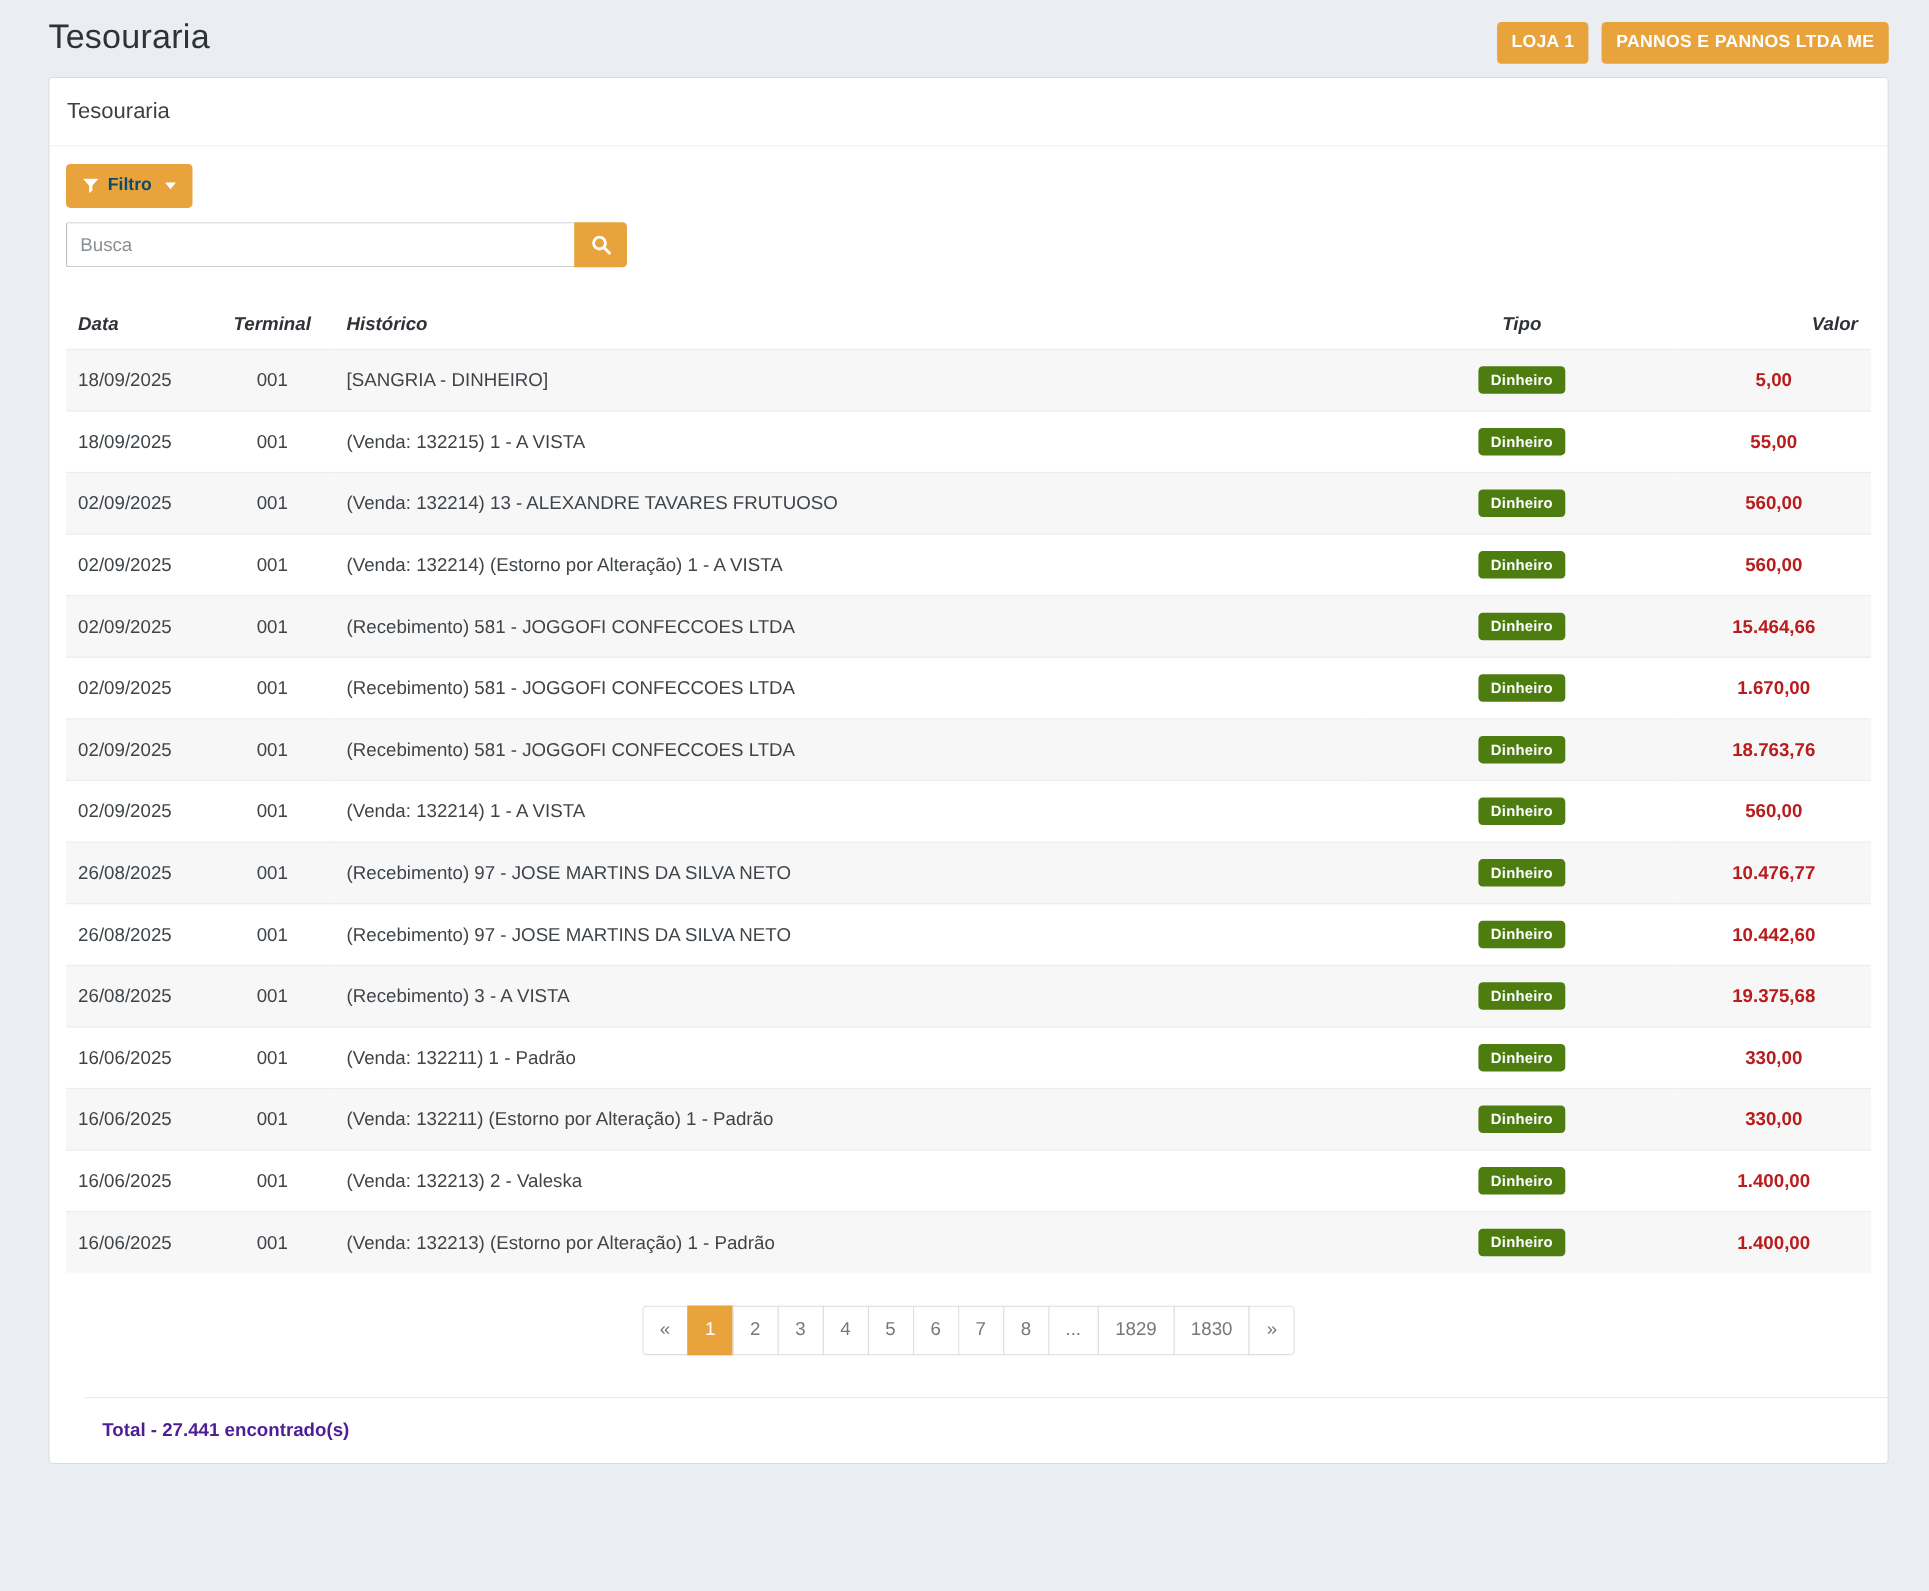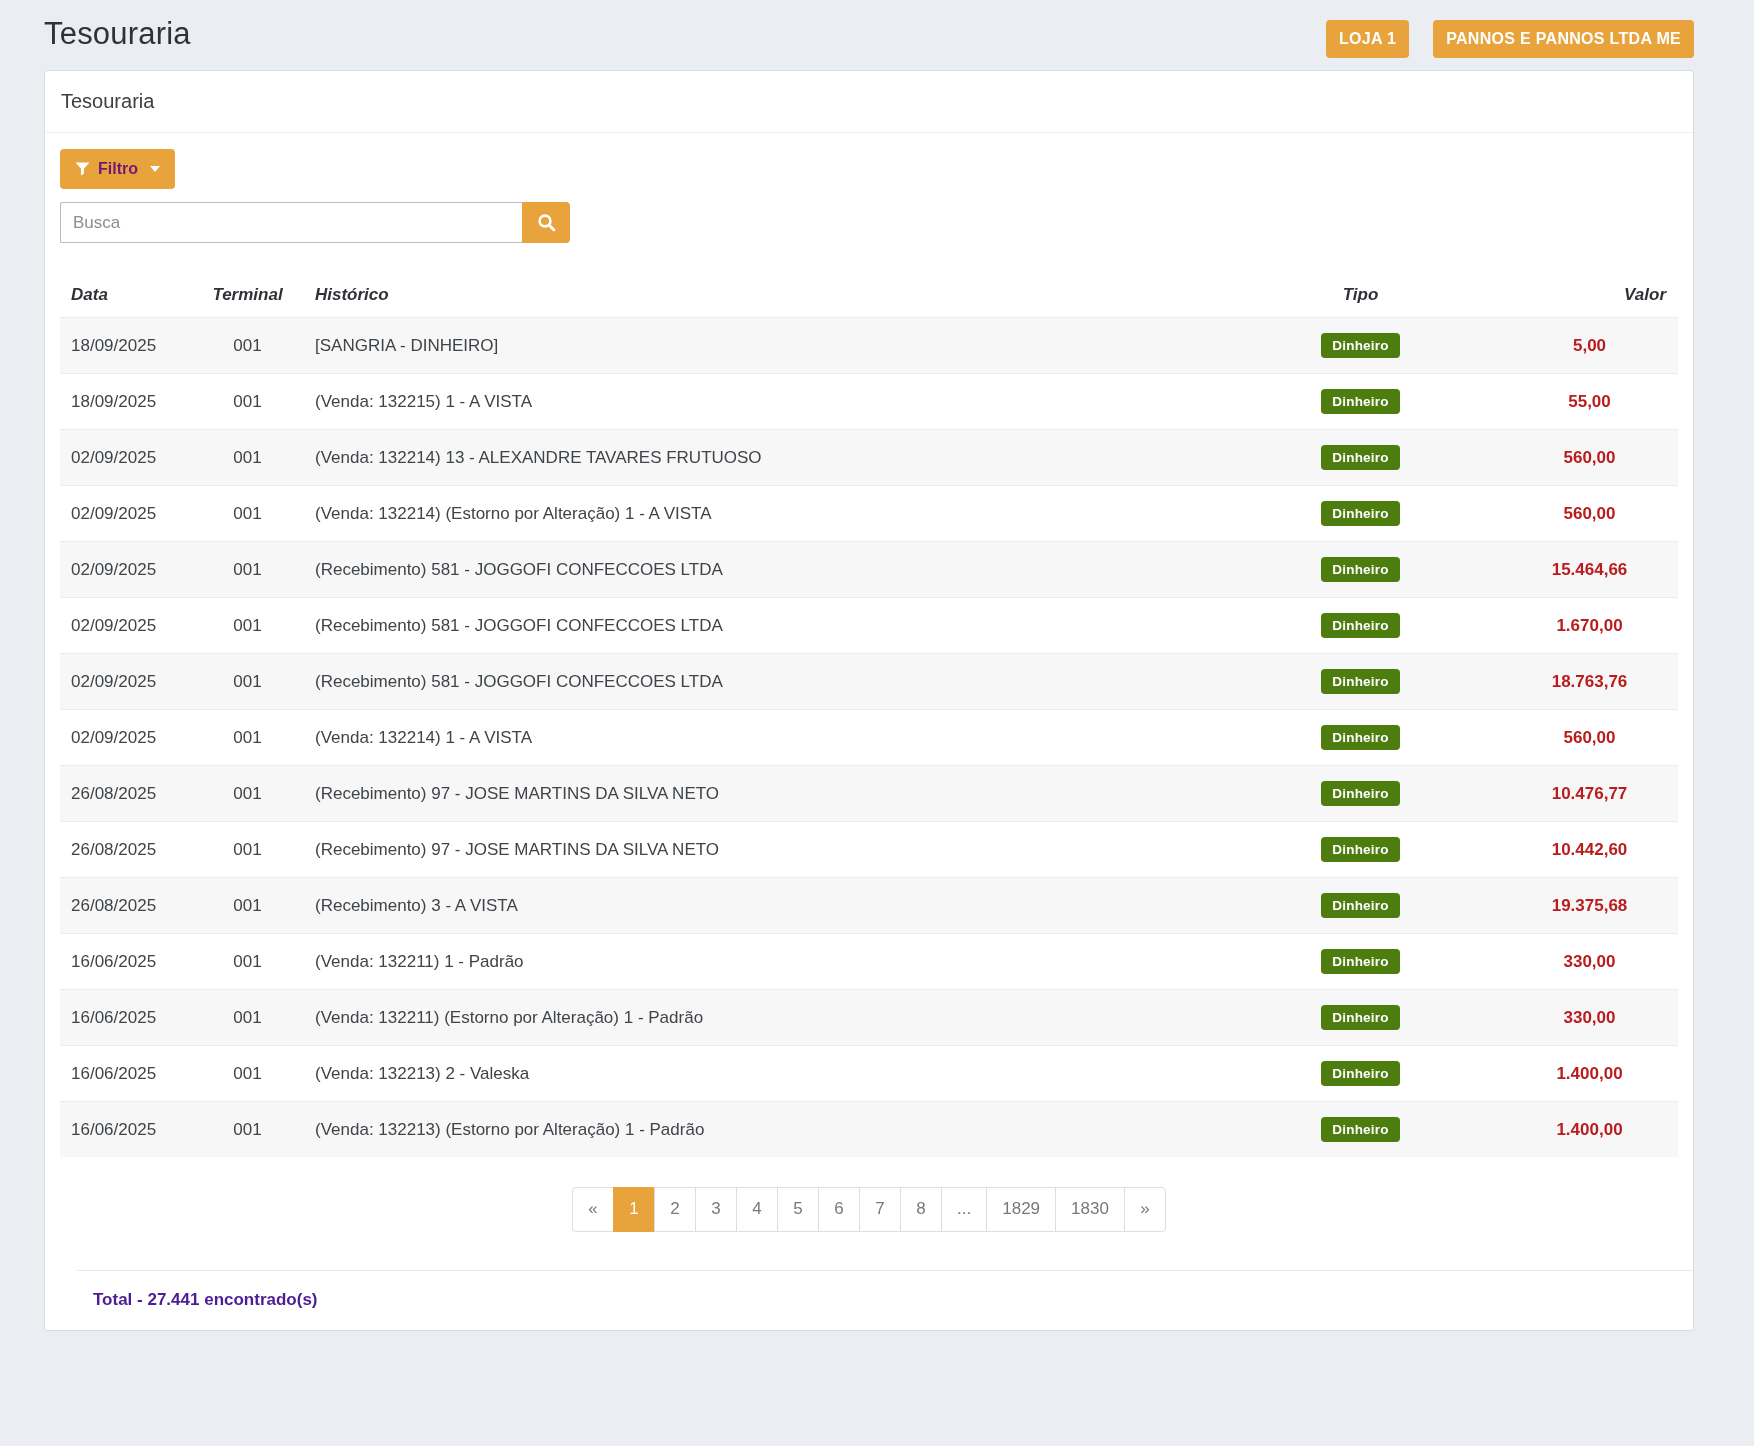--- a/index.html
+++ b/index.html
@@ -11,7 +11,7 @@
     font-family: "Liberation Sans", sans-serif;
     color: #333;
   }
-  .page { padding: 10px 60px 12px 44px; }
+  .page { padding: 10px 37px 12px 44px; }
 
   
   .topbar { display:flex; justify-content:space-between; align-items:flex-start; padding: 4px 0 12px 0; }

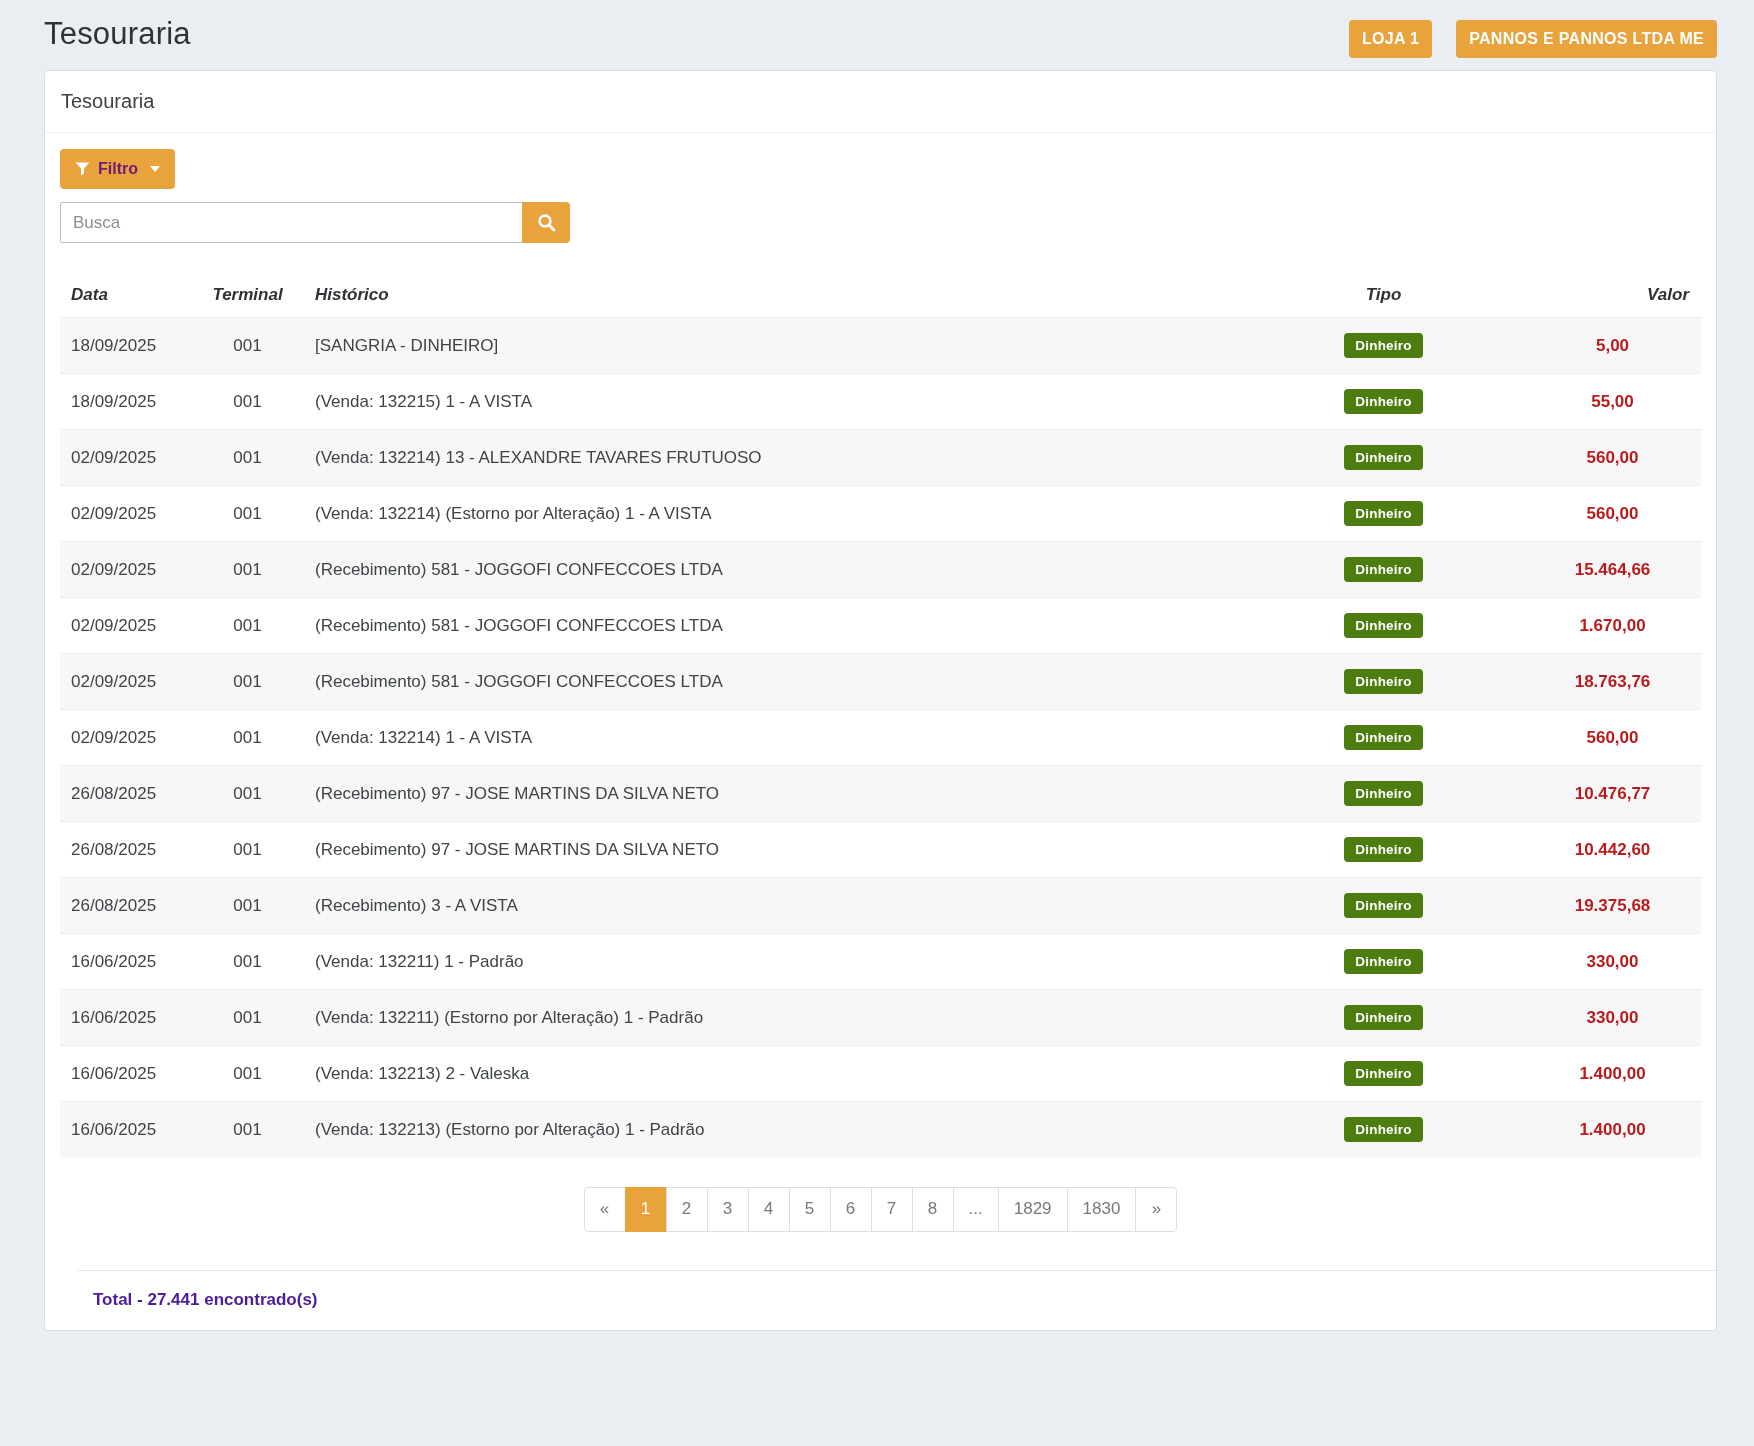--- a/index.html
+++ b/index.html
@@ -16,7 +16,7 @@
   
   .topbar { display:flex; justify-content:space-between; align-items:flex-start; padding: 4px 0 12px 0; }
   .page-title { font-size: 31px; font-weight: 500; color:#2e3338; letter-spacing: .2px; padding-top: 2px;}
-  .top-buttons { display:flex; gap:24px; padding-top:6px; }
+  .top-buttons { display:flex; gap:12px; padding-top:6px; }
   .btn-orange {
     background:#e8a33c; color:#fff; font-weight:bold; font-size:16px;
     border:none; border-radius:4px; padding: 10px 13px; letter-spacing:.3px;

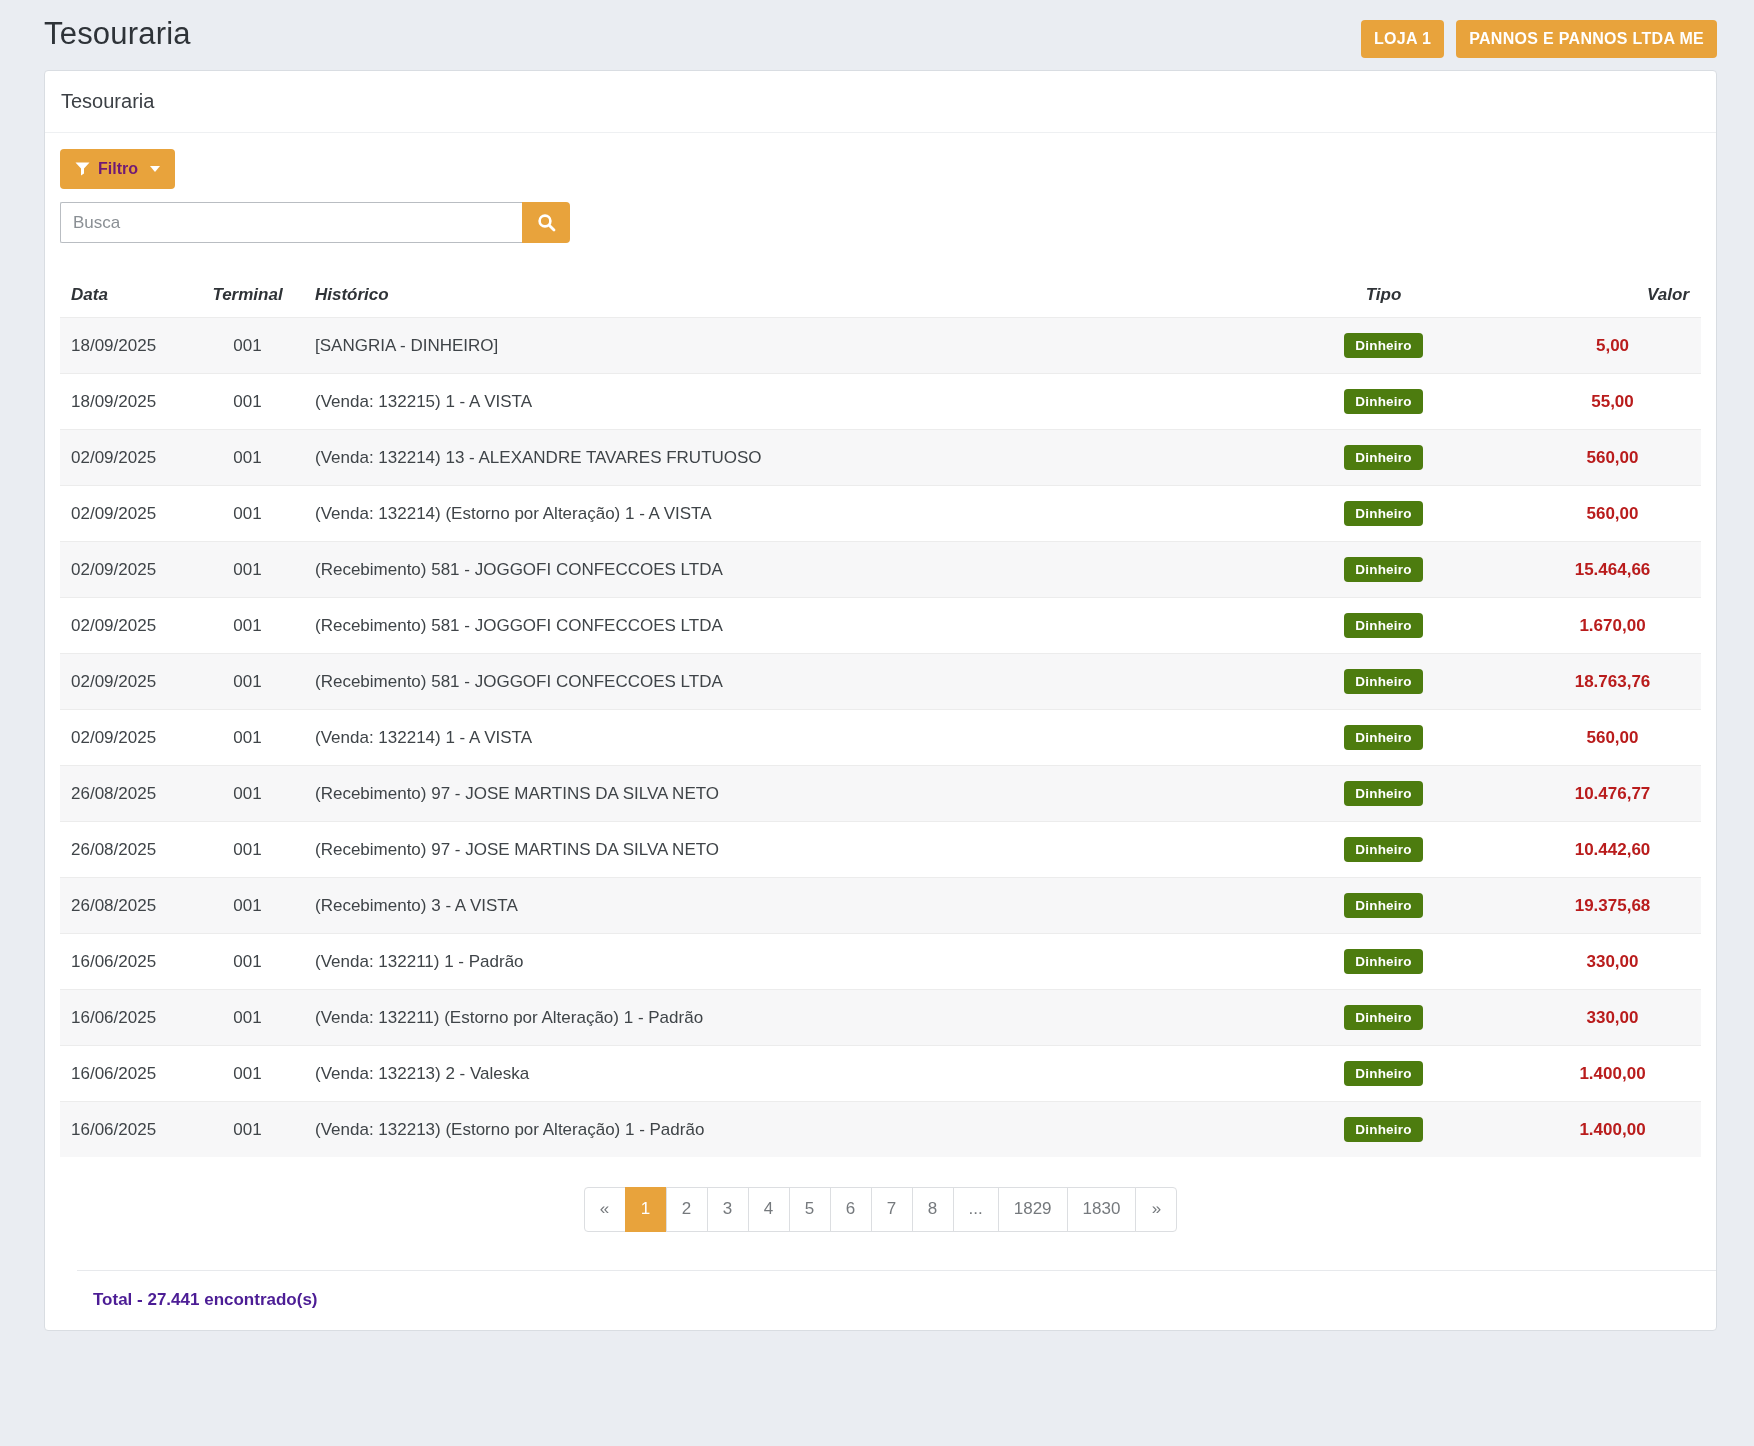--- a/index.html
+++ b/index.html
@@ -34,7 +34,7 @@
   
   .toolbar { display:flex; justify-content:space-between; align-items:flex-start; }
   .filter-btn {
-    background:#e8a33c; color:#701a75; border:none; border-radius:4px;
+    background:#e8a33c; color:#0c4a6e; border:none; border-radius:4px;
     font-size:16px; font-weight:bold; padding: 11px 15px; display:inline-flex;
     align-items:center; gap:8px; cursor:pointer; font-family:"Liberation Sans",sans-serif;
   }

